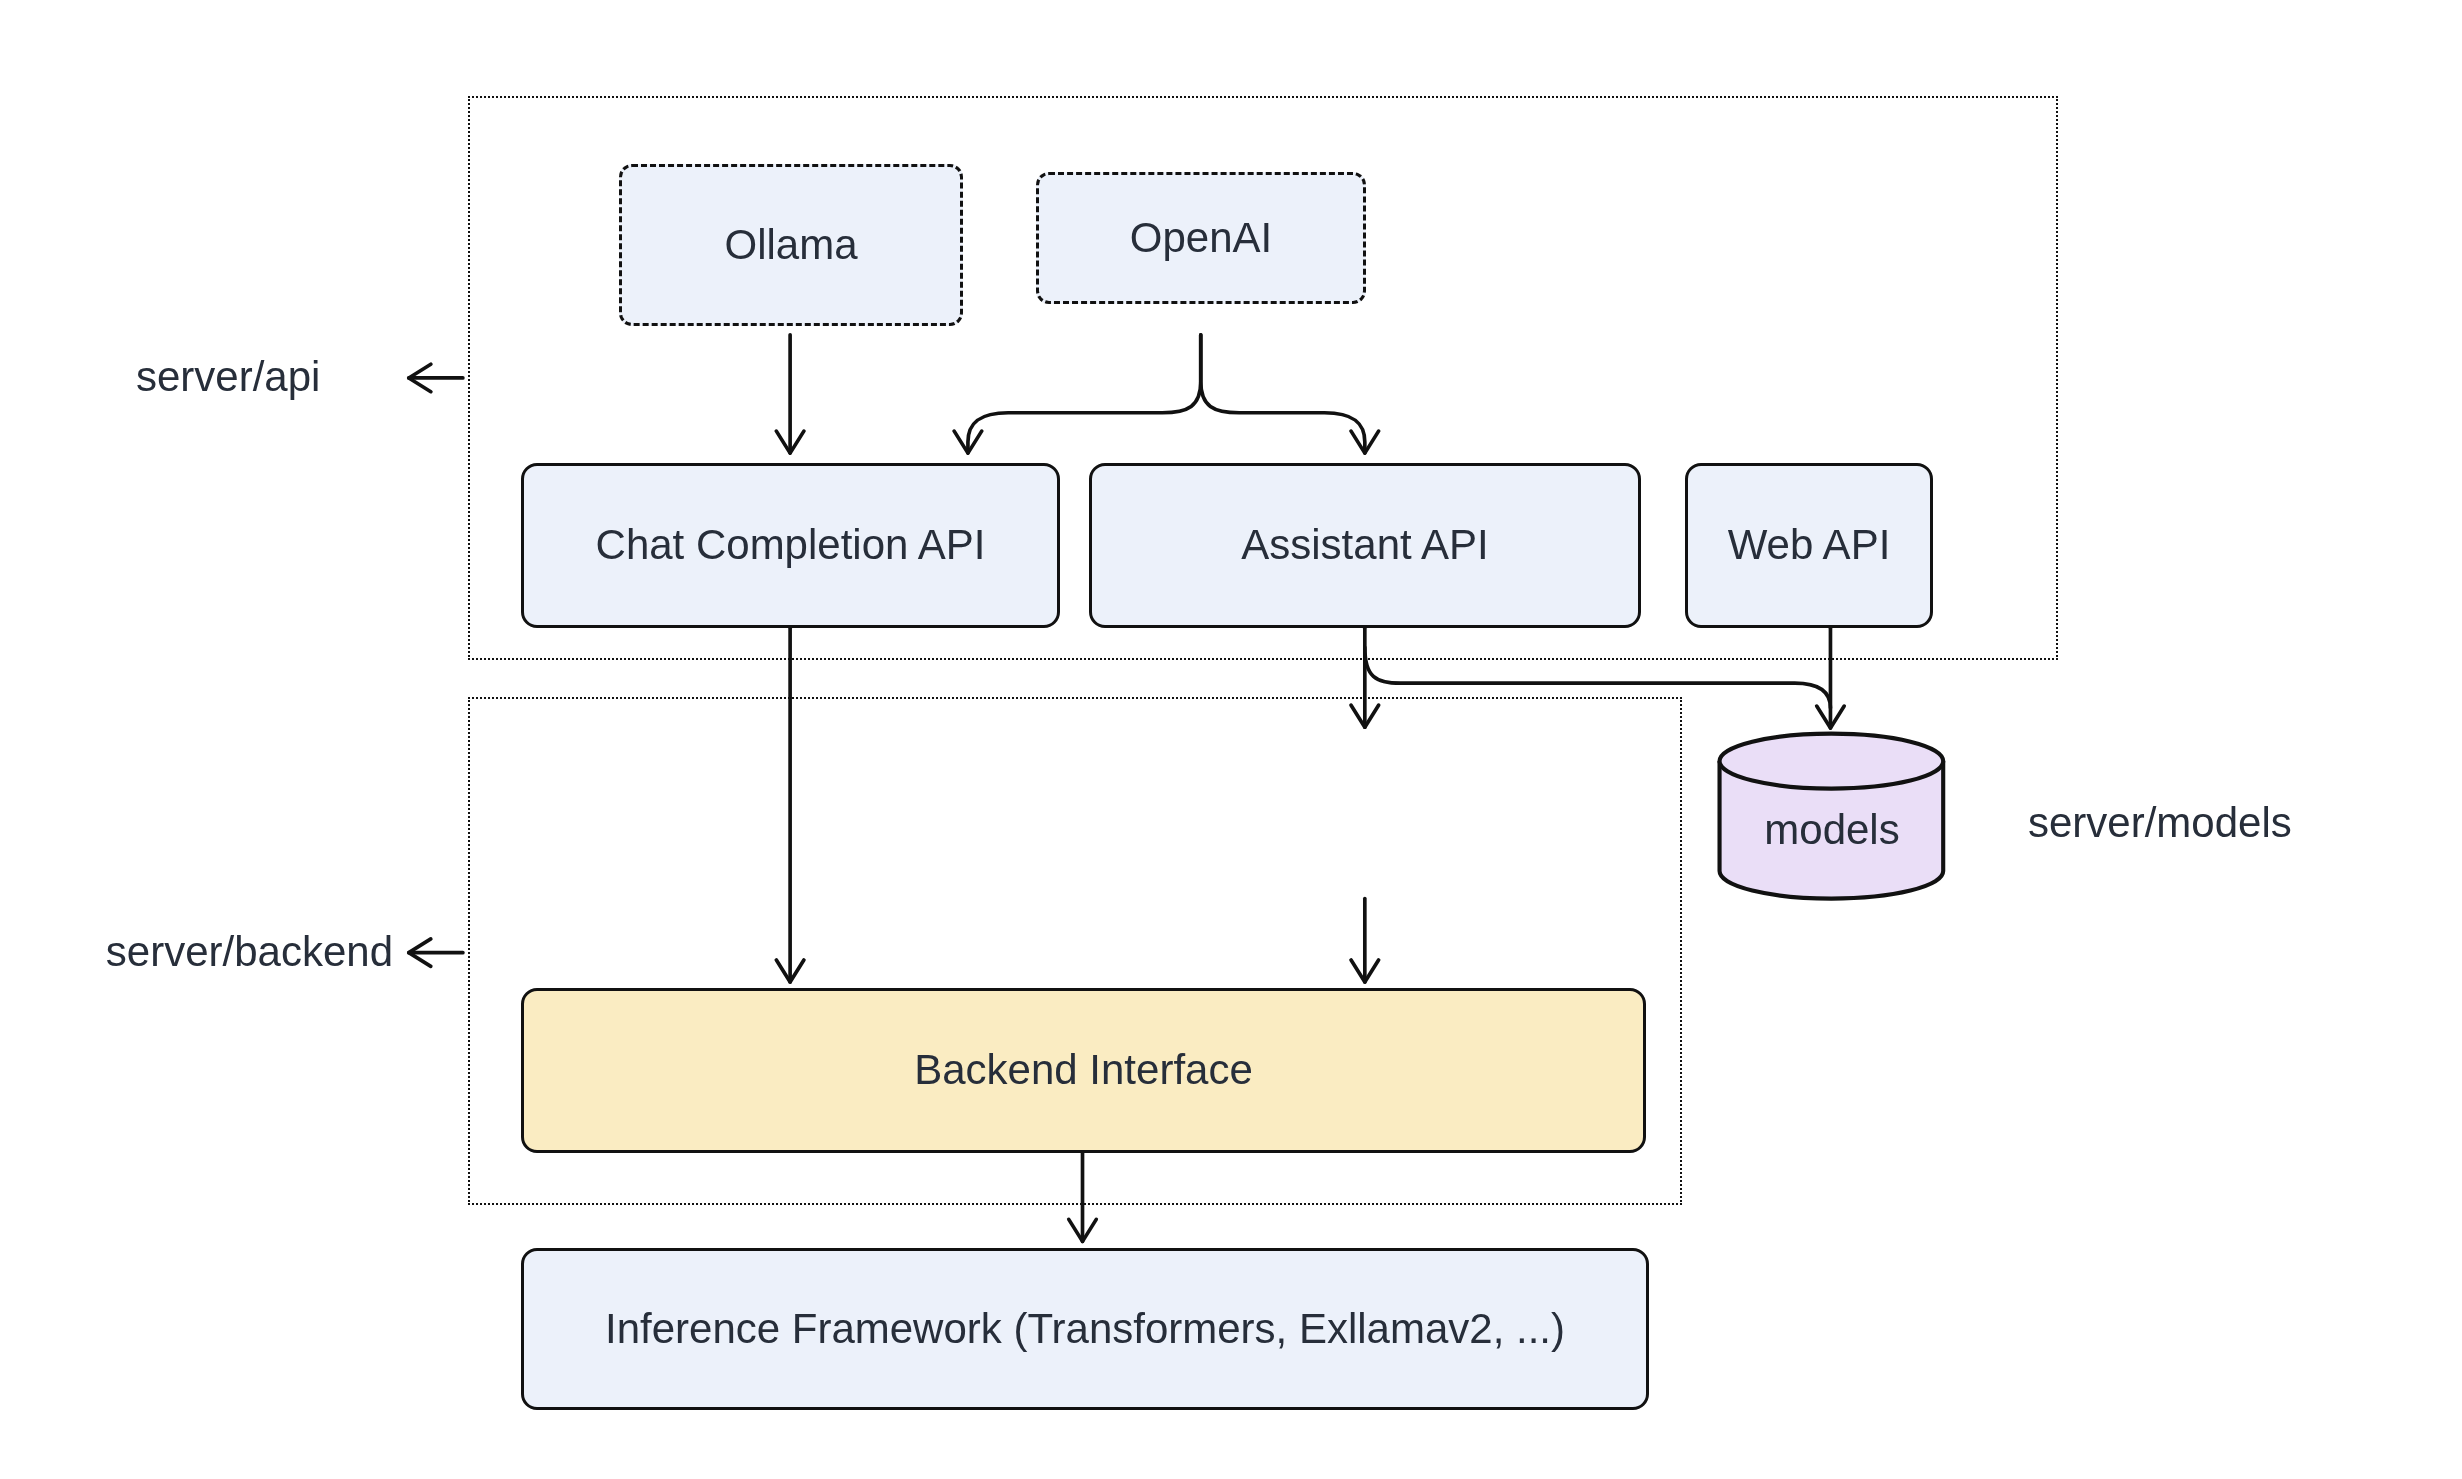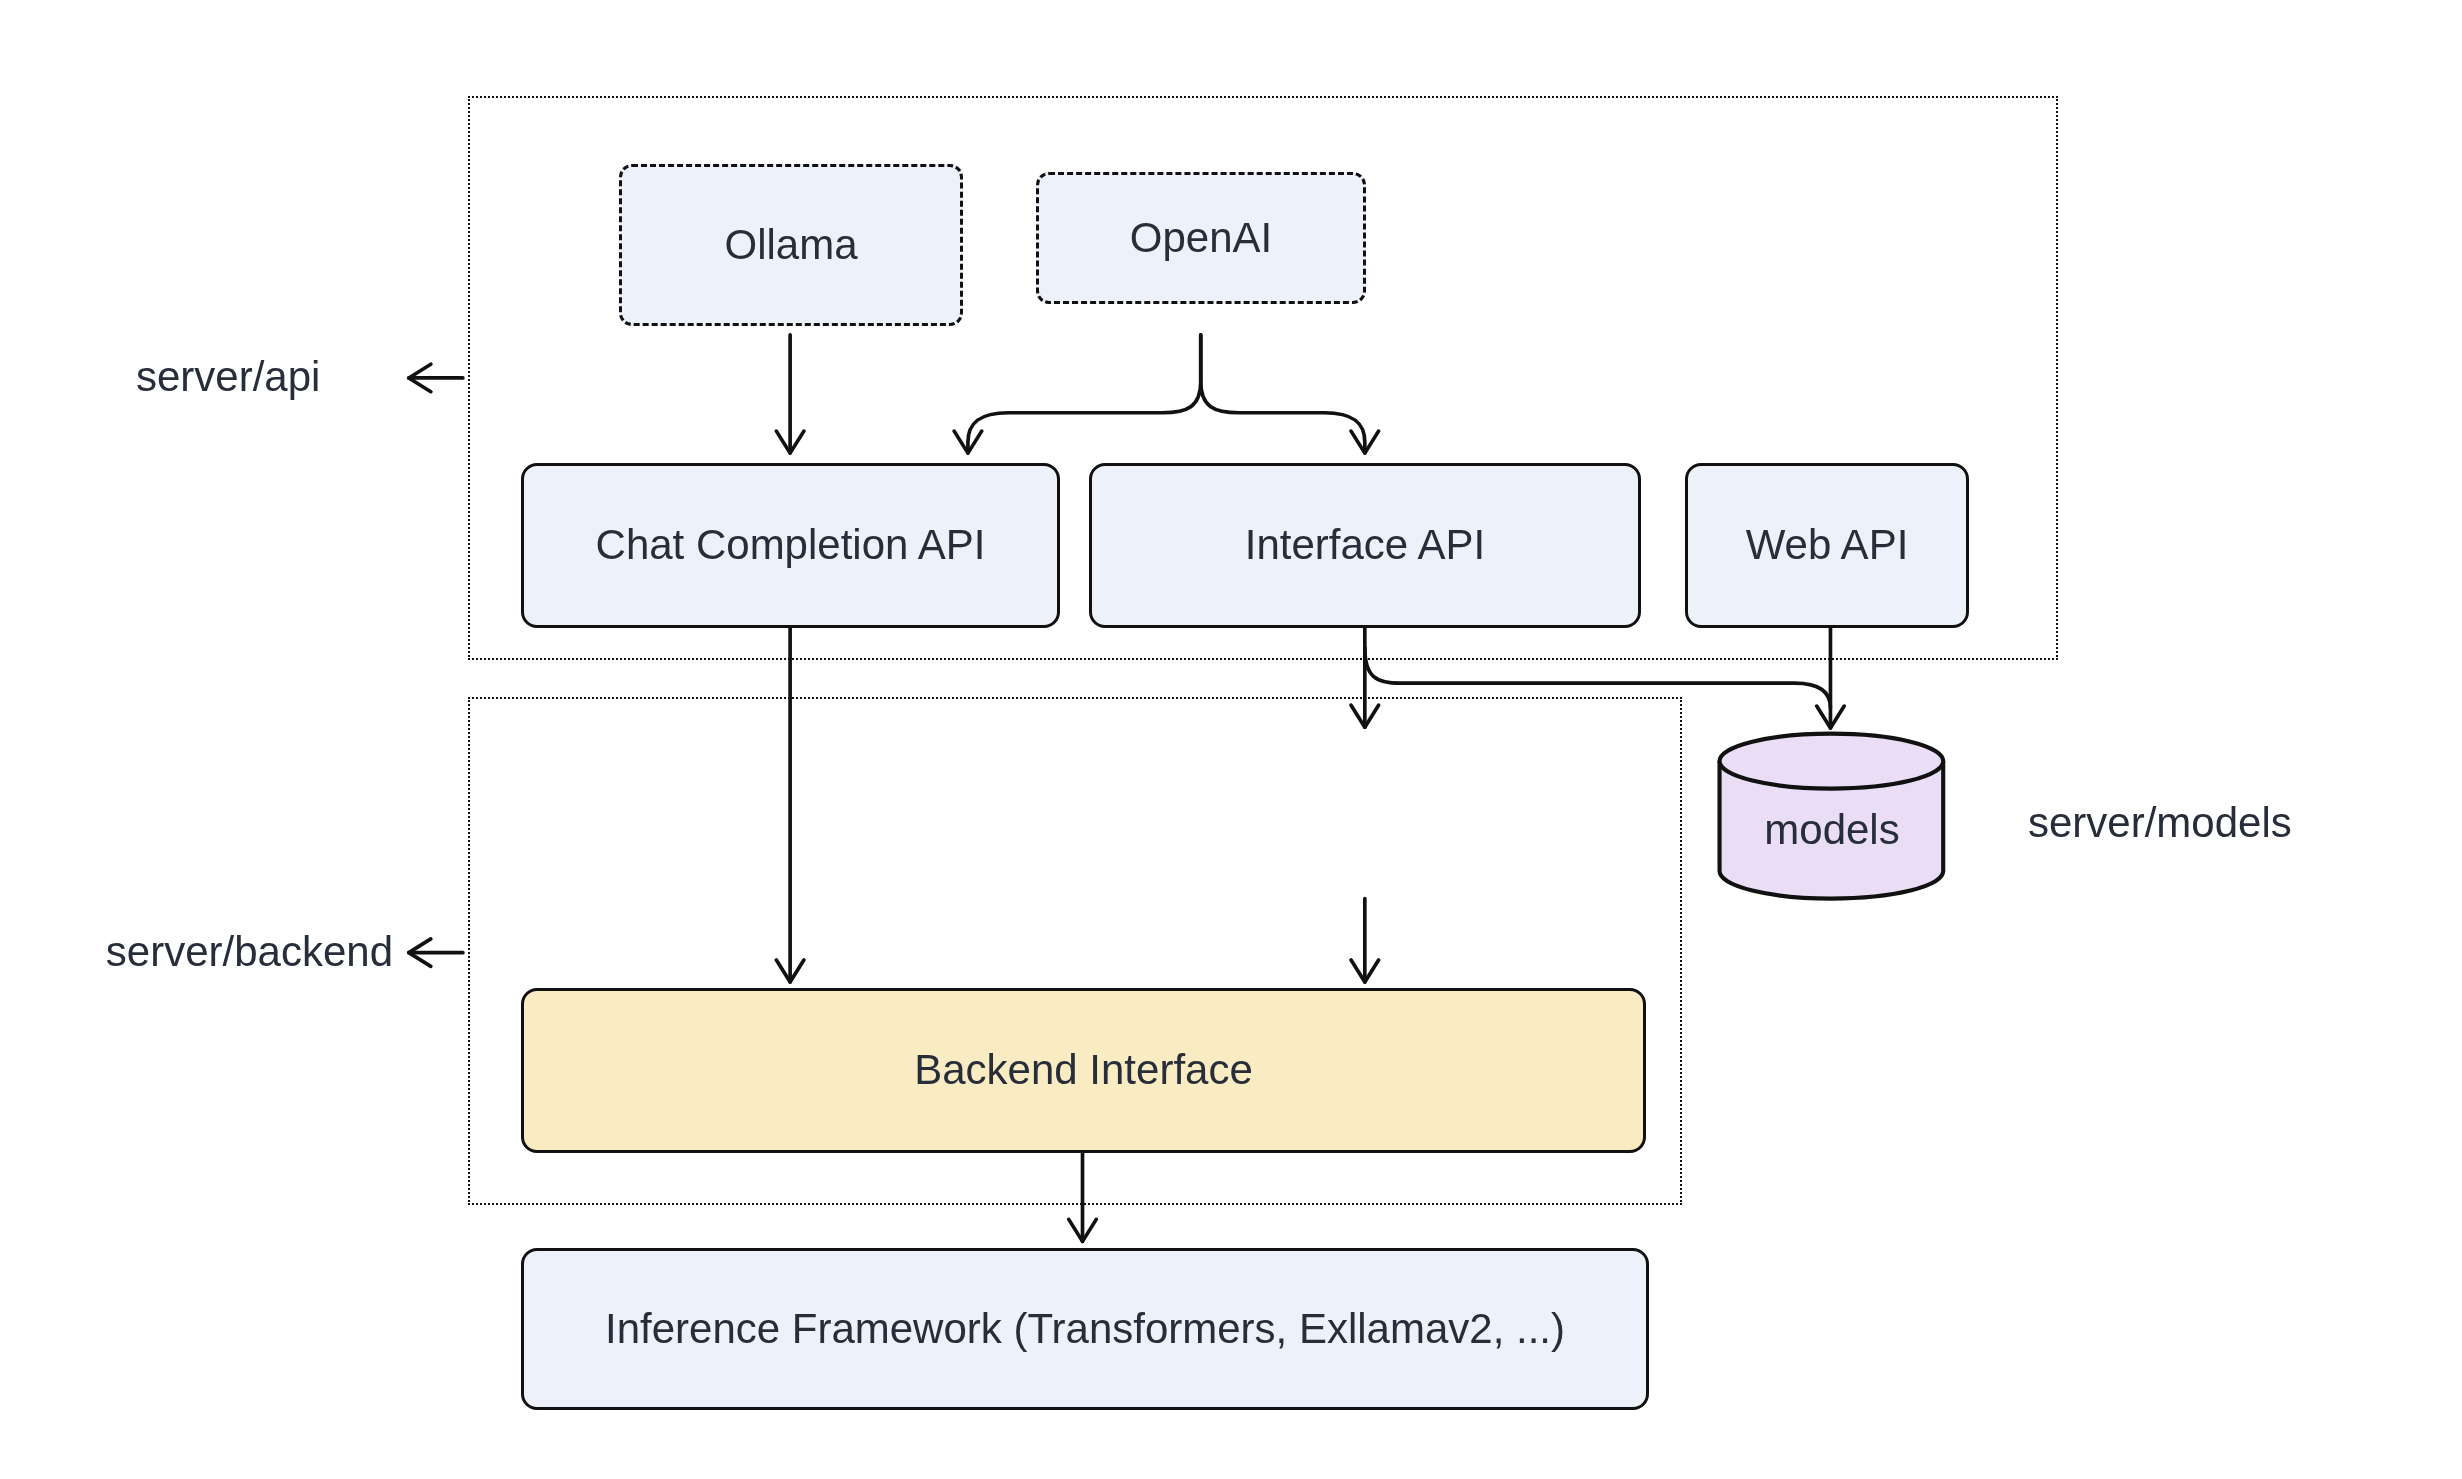--- a/index.html
+++ b/index.html
@@ -120,7 +120,7 @@
   </div>
 
   <div class="node node-assistant">
-    <span>Interface API</span>
+    <span>Assistant API</span>
   </div>
 
   <div class="node node-webapi">

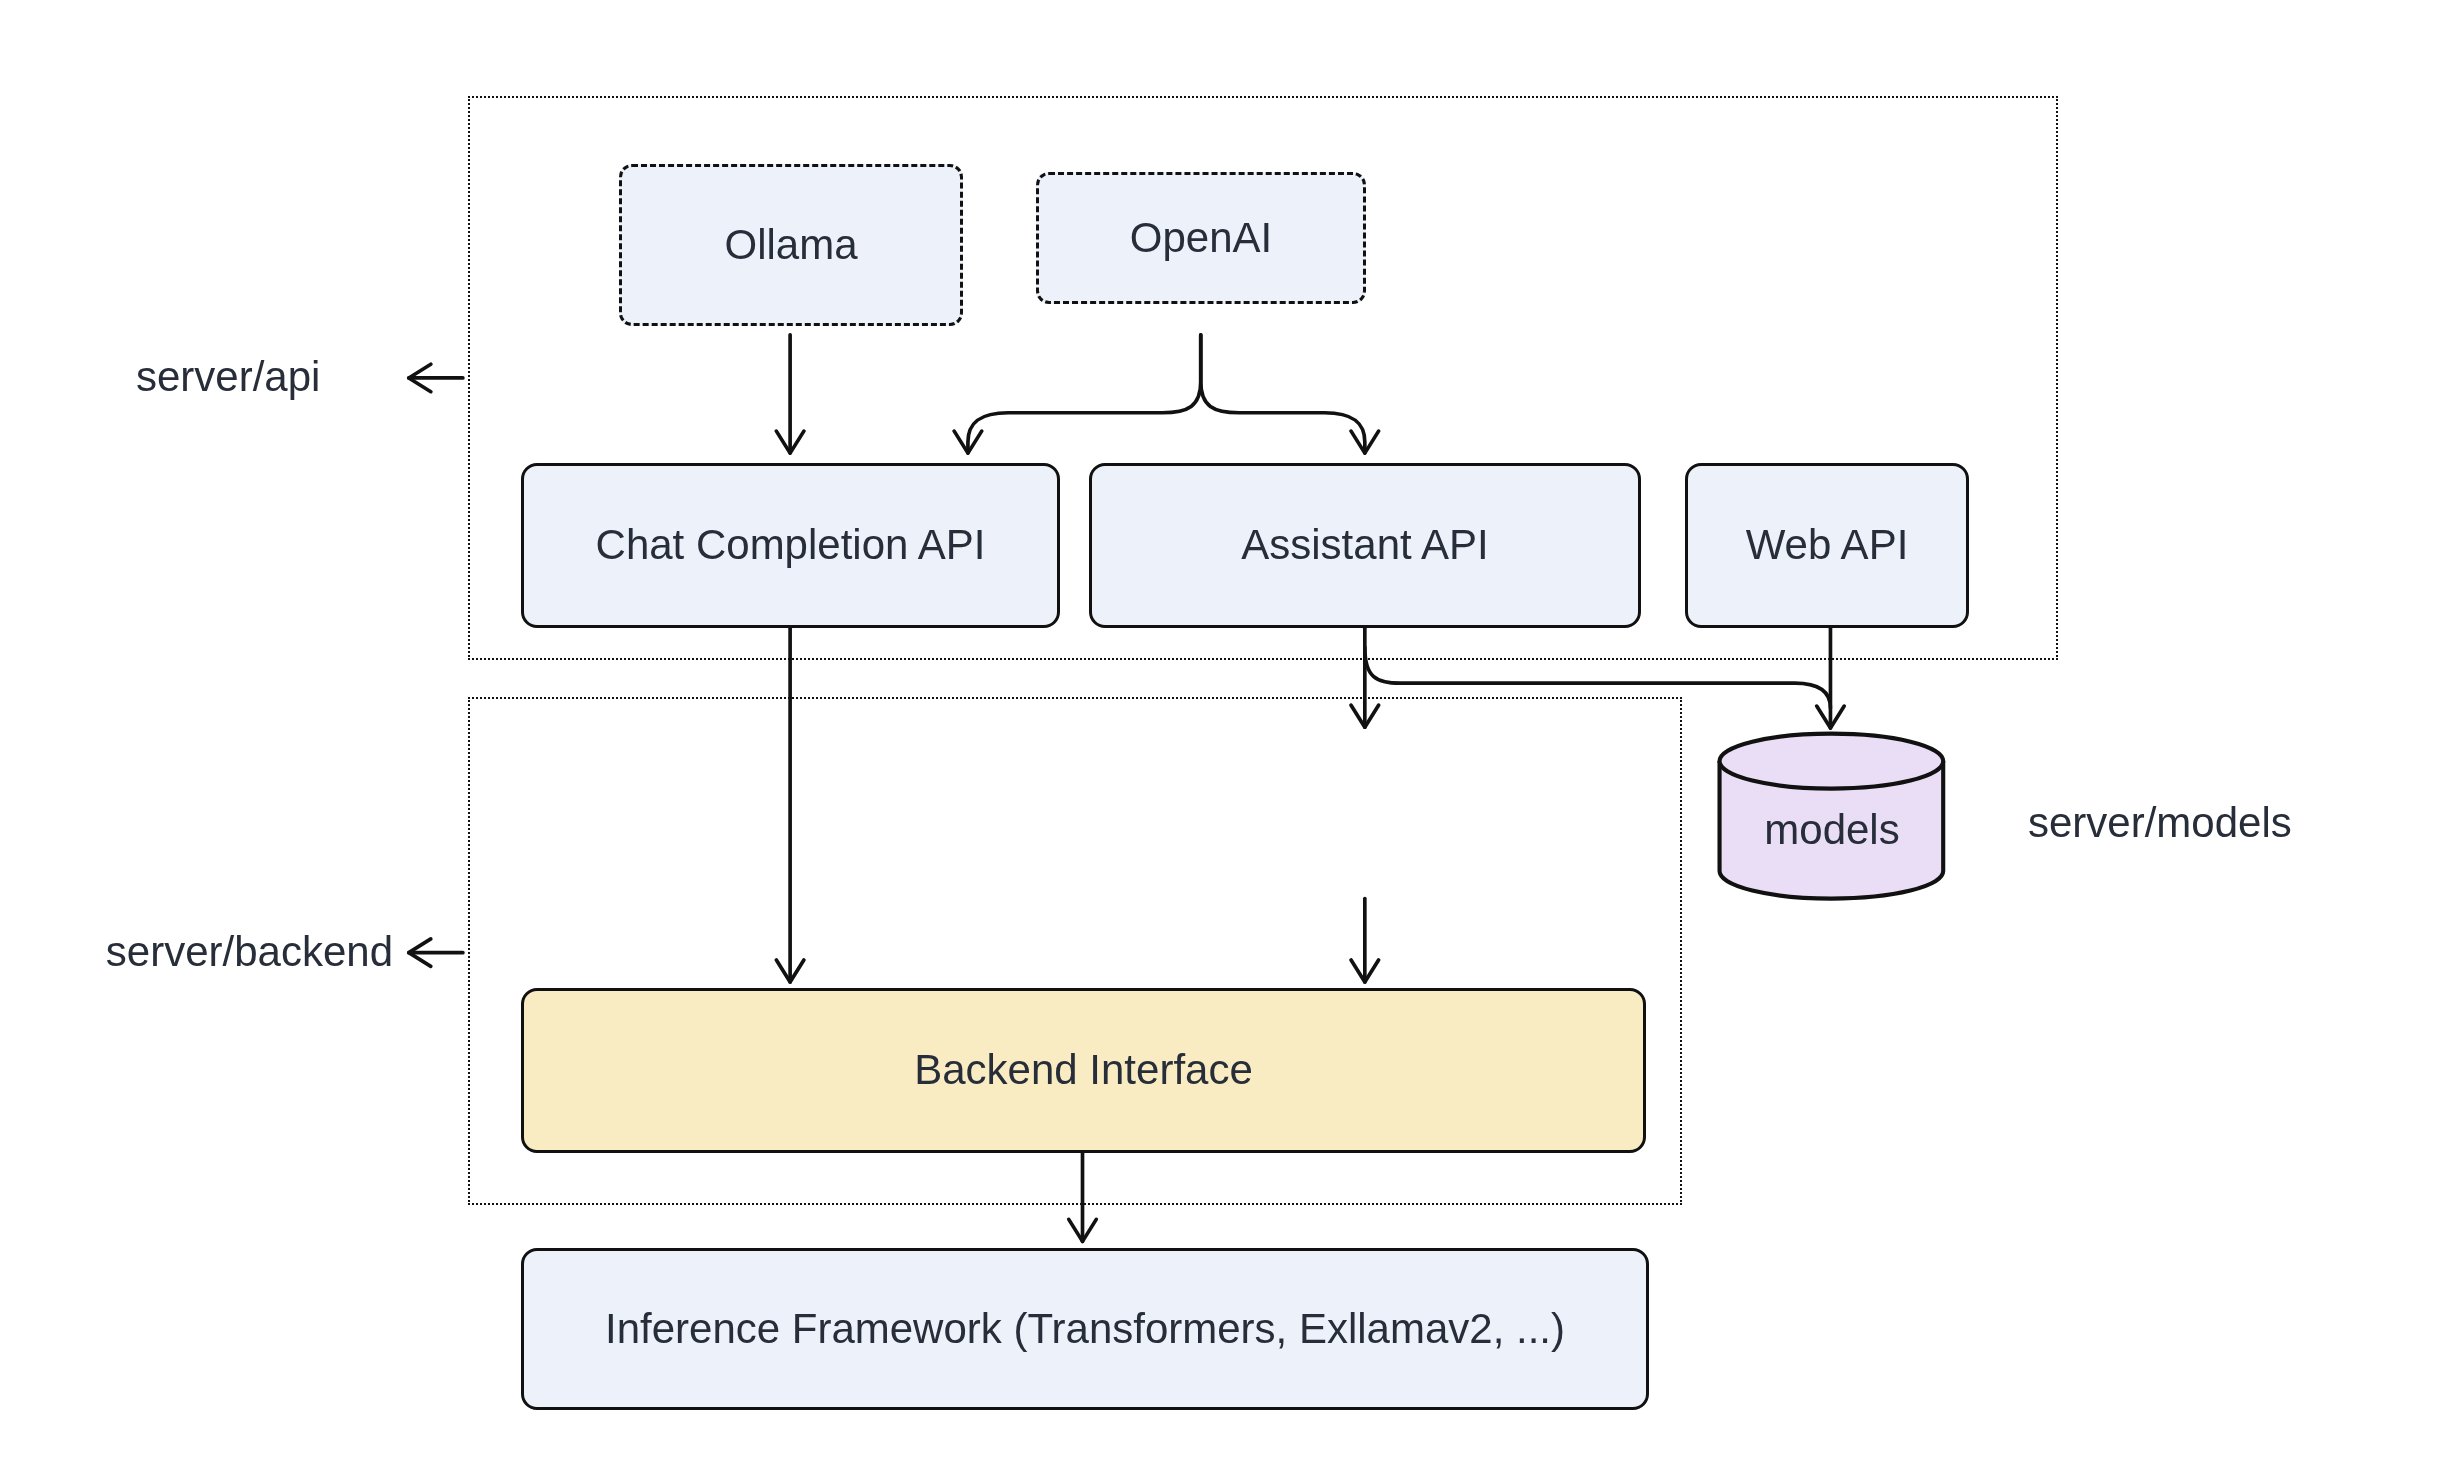--- a/index.html
+++ b/index.html
@@ -46,7 +46,7 @@
   .node-openai{left:1036px;top:172px;width:330px;height:132px;}
   .node-chat{left:521px;top:463px;width:539px;height:165px;}
   .node-assistant{left:1089px;top:463px;width:552px;height:165px;}
-  .node-webapi{left:1685px;top:463px;width:284px;height:165px;align-items:center;}
+  .node-webapi{left:1685px;top:463px;width:248px;height:165px;align-items:center;}
   .node-contextmgr{left:1089px;top:733px;width:552px;height:165px;}
   .node-backendiface{left:521px;top:988px;width:1125px;height:165px;}
   .node-inference{left:521px;top:1248px;width:1128px;height:162px;}

